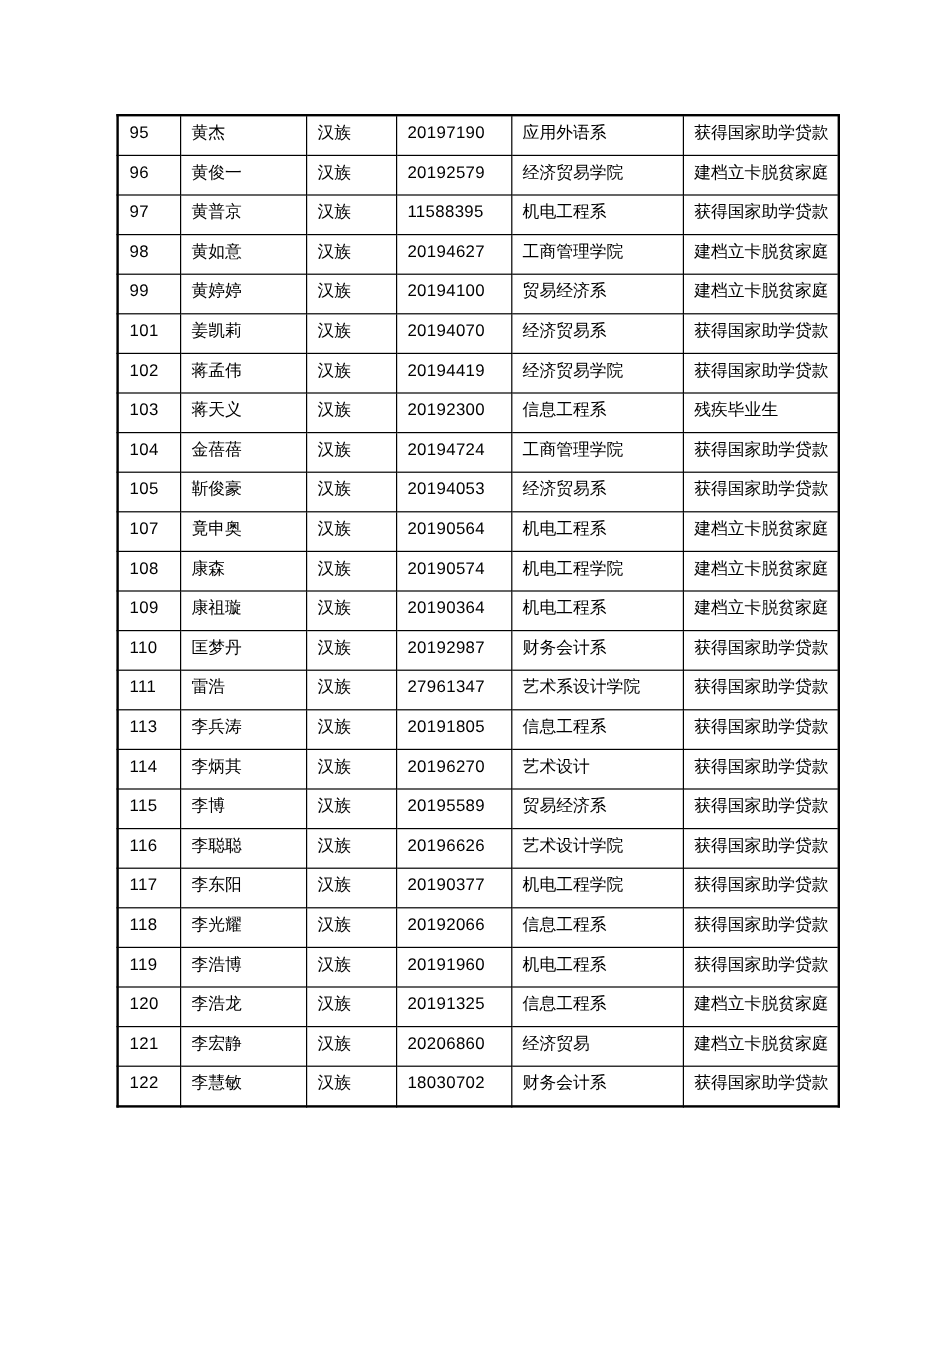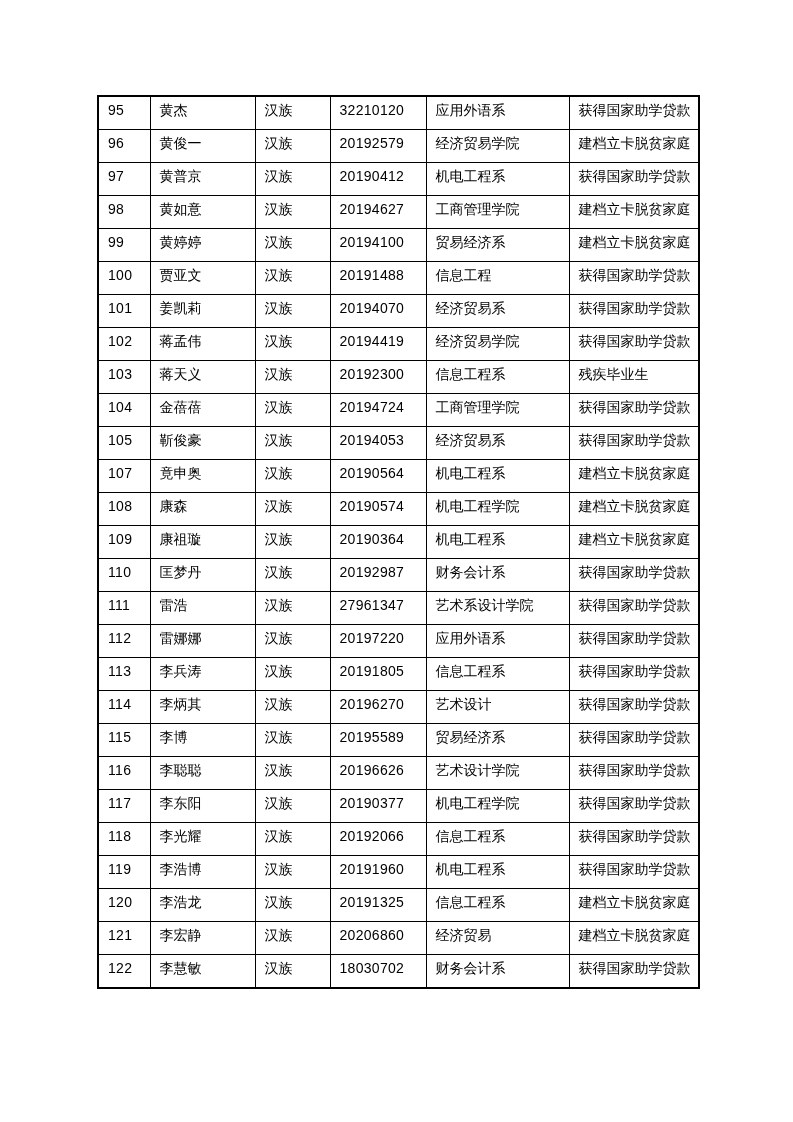--- a/index.html
+++ b/index.html
@@ -58,7 +58,7 @@
           <td class="num">95</td>
           <td>黄杰</td>
           <td>汉族</td>
-          <td class="num">32210120</td>
+          <td class="num">20197190</td>
           <td>应用外语系</td>
           <td>获得国家助学贷款</td>
         </tr>

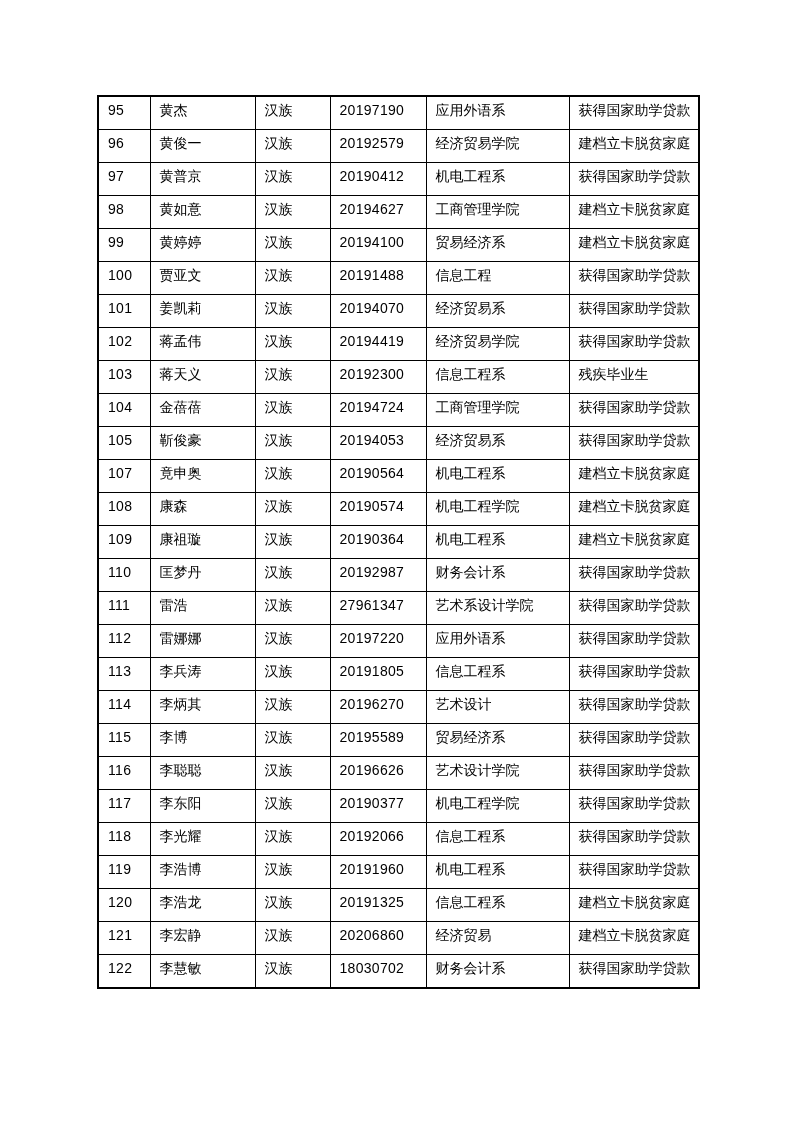--- a/index.html
+++ b/index.html
@@ -74,7 +74,7 @@
           <td class="num">97</td>
           <td>黄普京</td>
           <td>汉族</td>
-          <td class="num">20190412</td>
+          <td class="num">11588395</td>
           <td>机电工程系</td>
           <td>获得国家助学贷款</td>
         </tr>

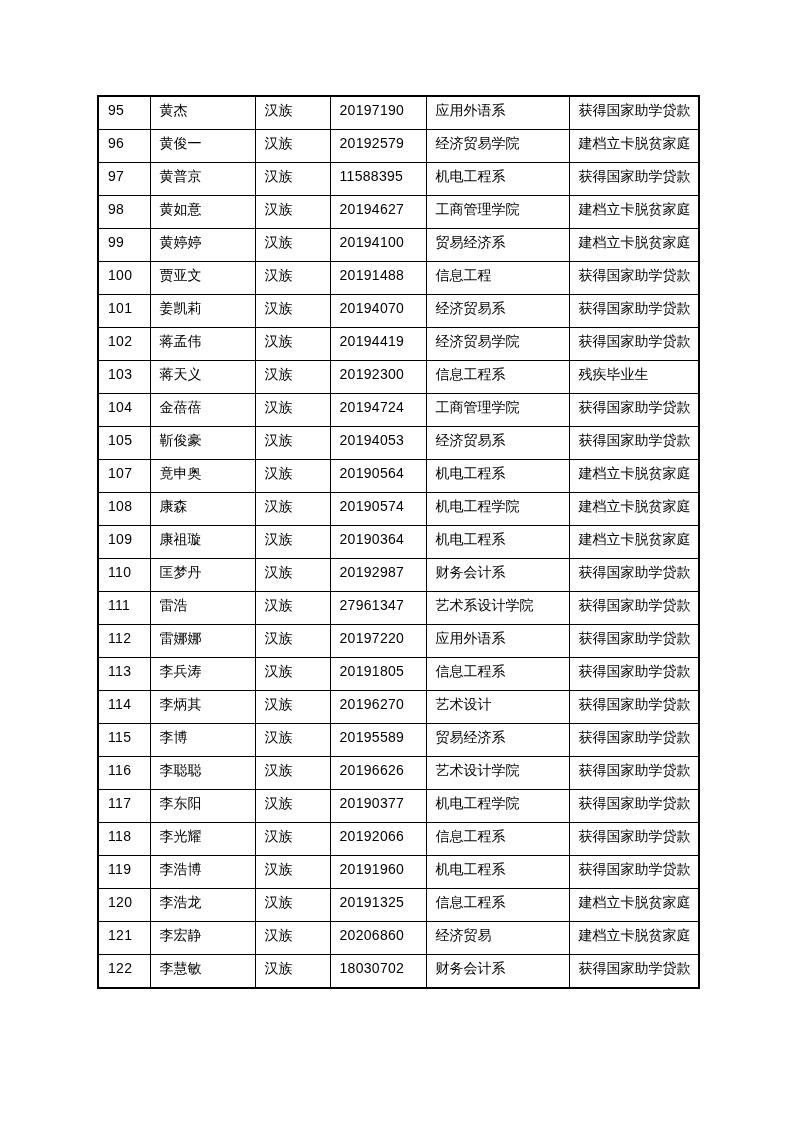--- a/index.html
+++ b/index.html
@@ -95,14 +95,6 @@
           <td>建档立卡脱贫家庭</td>
         </tr>
         <tr>
-          <td class="num">100</td>
-          <td>贾亚文</td>
-          <td>汉族</td>
-          <td class="num">20191488</td>
-          <td>信息工程</td>
-          <td>获得国家助学贷款</td>
-        </tr>
-        <tr>
           <td class="num">101</td>
           <td>姜凯莉</td>
           <td>汉族</td>

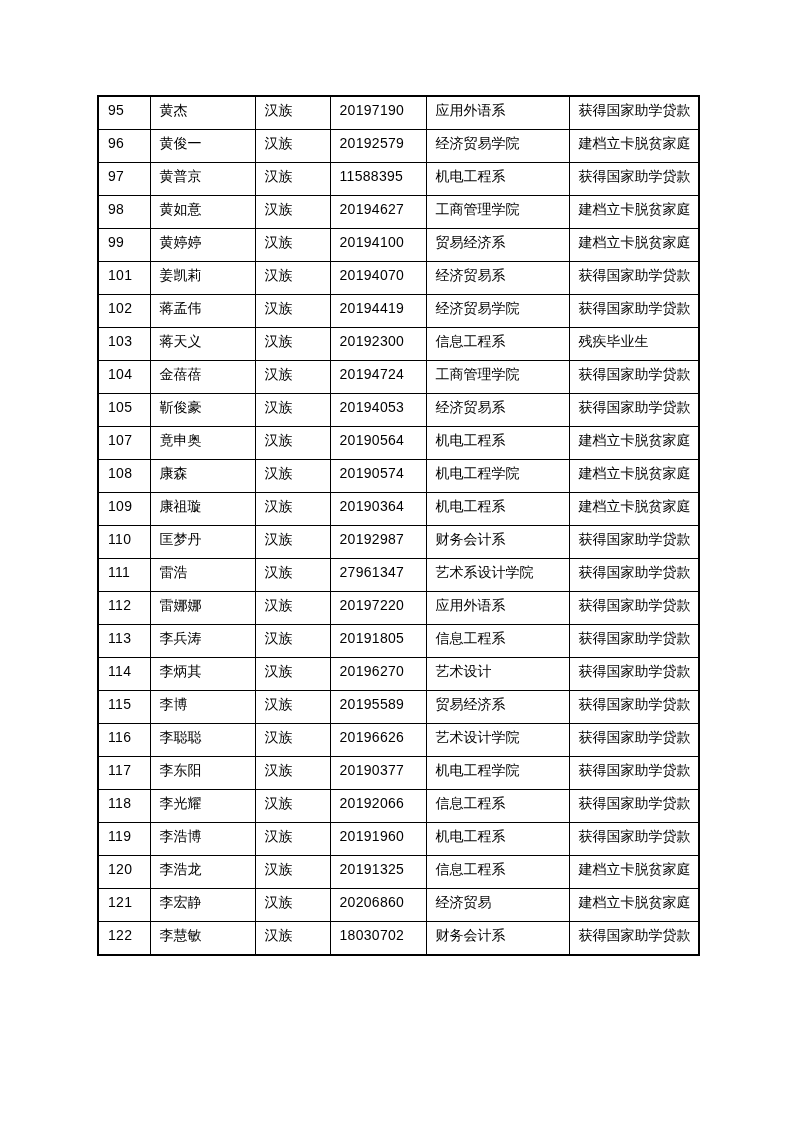--- a/index.html
+++ b/index.html
@@ -175,14 +175,6 @@
           <td>获得国家助学贷款</td>
         </tr>
         <tr>
-          <td class="num">112</td>
-          <td>雷娜娜</td>
-          <td>汉族</td>
-          <td class="num">20197220</td>
-          <td>应用外语系</td>
-          <td>获得国家助学贷款</td>
-        </tr>
-        <tr>
           <td class="num">113</td>
           <td>李兵涛</td>
           <td>汉族</td>

